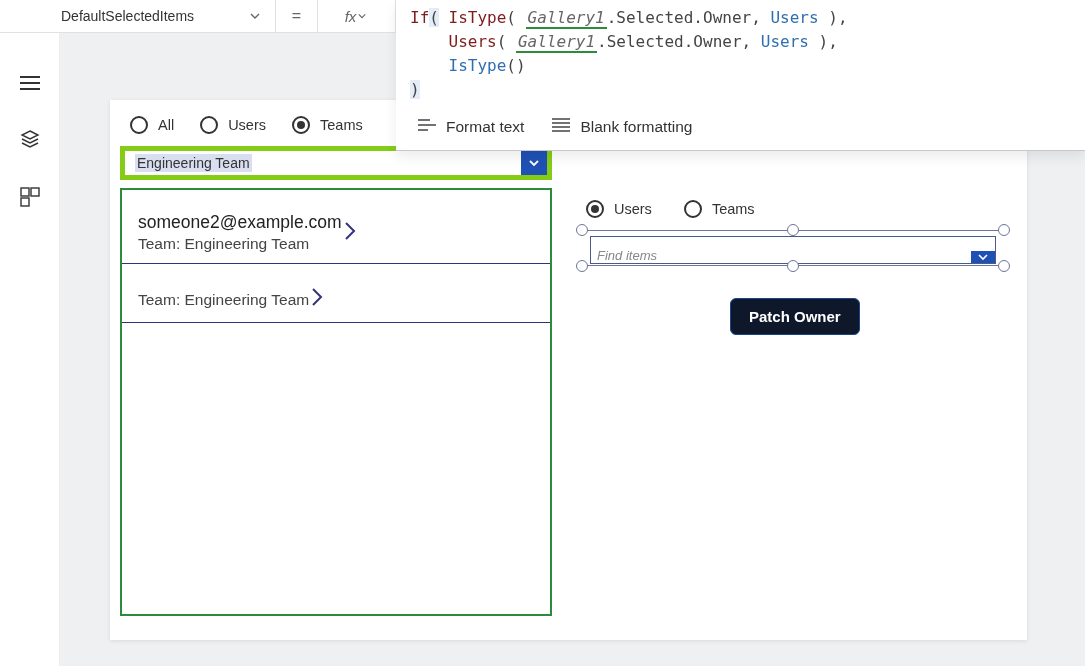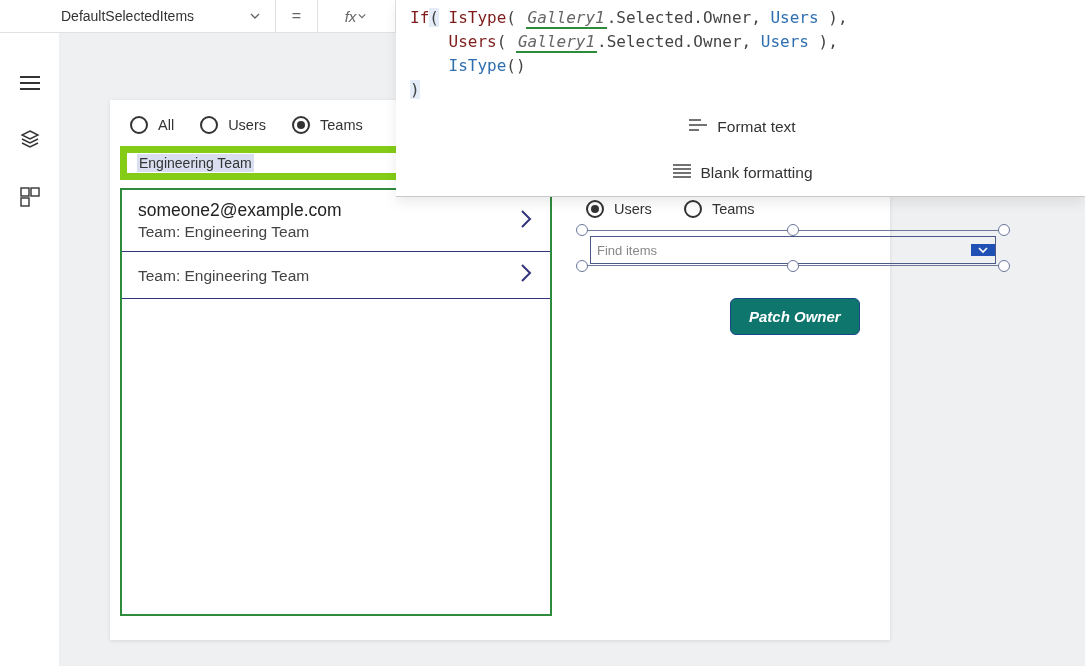--- a/index.html
+++ b/index.html
@@ -49,7 +49,7 @@
 
     .canvas-bg { position: absolute; left: 60px; top: 33px; right: 0; bottom: 0; background: #eef0f2; }
     .canvas {
-      position: absolute; left: 110px; top: 100px; width: 780px; height: 540px; background: #fff;
+      position: absolute; left: 110px; top: 100px; width: 917px; height: 540px; background: #fff;
       box-shadow: 0 1px 4px rgba(0,0,0,0.1);
     }
 

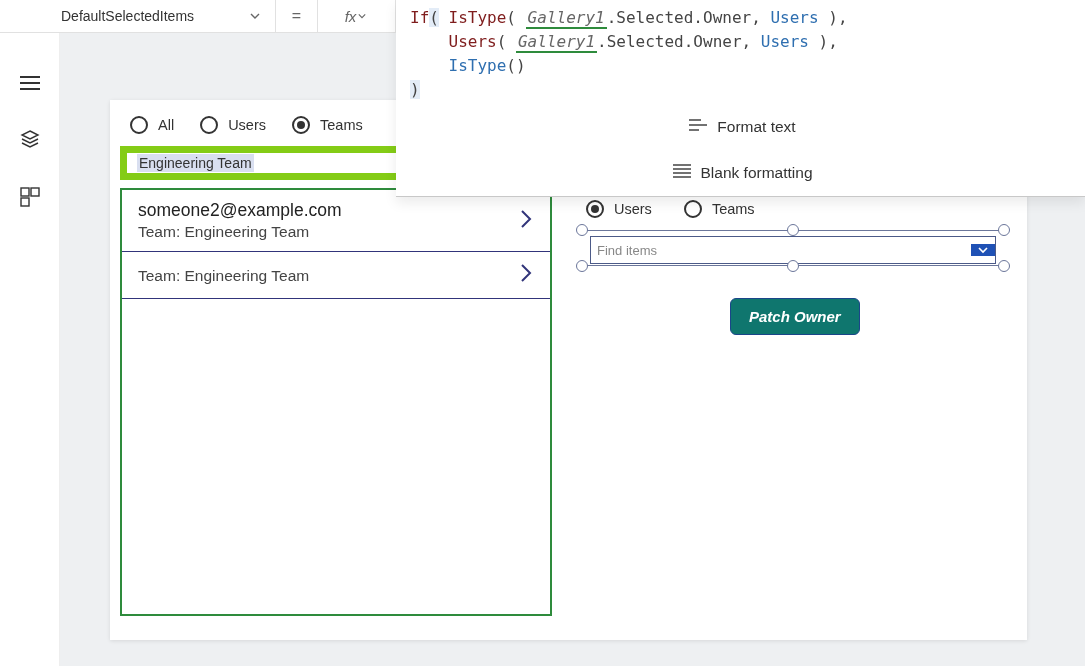--- a/index.html
+++ b/index.html
@@ -37,7 +37,7 @@
       border-bottom: 2px solid #2e8b3c; padding: 0 2px;
     }
     .formula-toolbar {
-      display: flex; gap: 28px; align-items: center; padding: 10px 18px 14px 22px; font-size: 15.5px; color: #333; flex-direction: column;
+      display: flex; gap: 28px; align-items: center; padding: 10px 18px 14px 22px; font-size: 15.5px; color: #333;
     }
     .ft-item { display: flex; align-items: center; gap: 10px; }
 

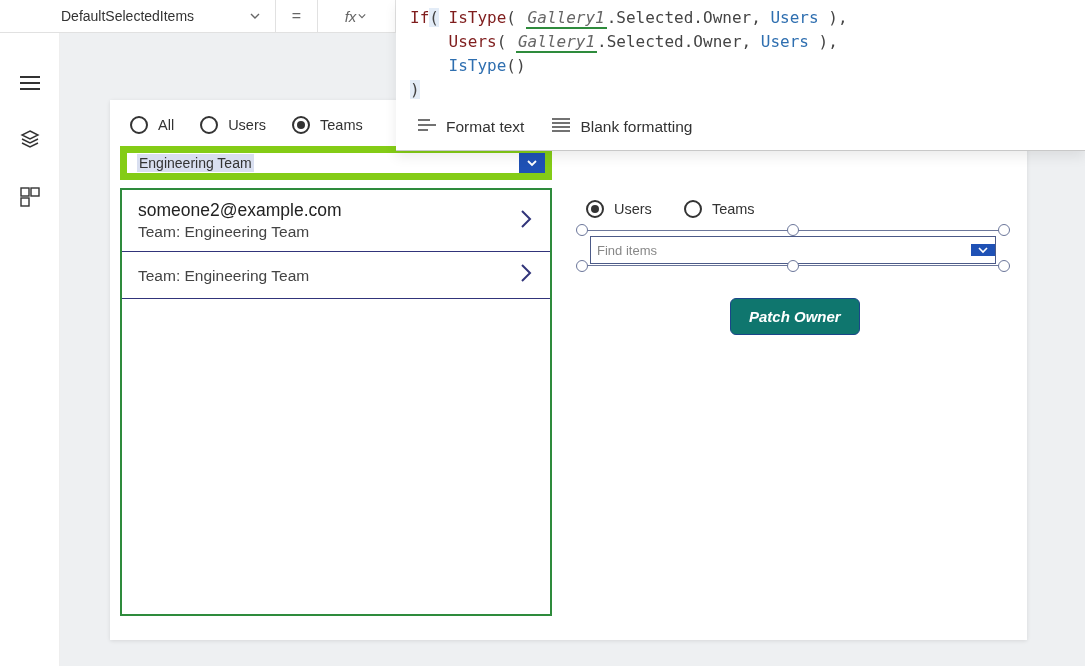--- a/index.html
+++ b/index.html
@@ -59,7 +59,7 @@
     .radio.sel::after { content: ""; width: 8px; height: 8px; background: #333; border-radius: 50%; }
 
     .combo {
-      height: 34px; border: 7px solid #84cc16; display: flex; align-items: flex-end; position: relative;
+      height: 34px; border: 5px solid #84cc16; display: flex; align-items: flex-end; position: relative;
     }
     .combo-input {
       flex: 1; padding: 0 10px; font-size: 14px; color: #333; display: flex; align-items: center; height: 100%;

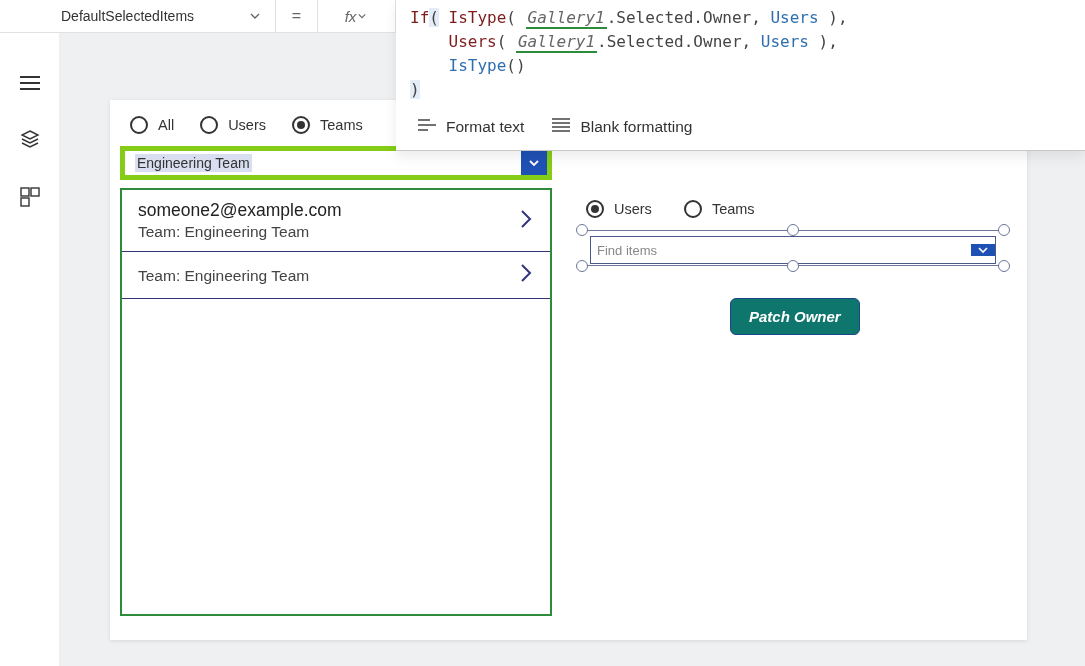--- a/index.html
+++ b/index.html
@@ -73,7 +73,7 @@
       margin-top: 8px; border: 2px solid #2e8b3c; height: 428px; overflow: hidden;
     }
     .gallery-item {
-      border-bottom: 1px solid #31347a; padding: 10px 16px; display: flex; align-items: center; justify-content: space-between;
+      border-bottom: 1px solid #31347a; padding: 10px 16px; display: flex; align-items: center; justify-content: flex-start; margin-top: 12px;
     }
     .gi-text .gi-title { font-size: 17.5px; color: #222; }
     .gi-text .gi-sub { font-size: 15.5px; color: #444; margin-top: 2px; }

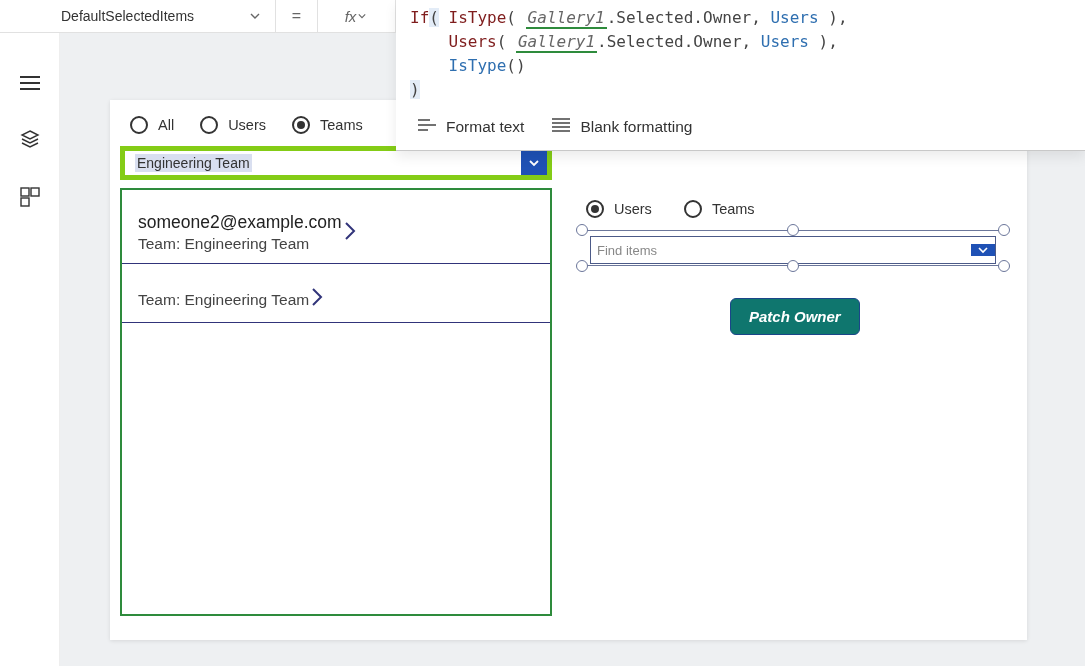--- a/index.html
+++ b/index.html
@@ -84,7 +84,7 @@
     .sel-wrap { position: relative; width: 426px; height: 40px; }
     .sel-combo {
       position: absolute; left: 10px; top: 8px; right: 10px; height: 28px;
-      border: 1.5px solid #4c5a88; display: flex; align-items: center;
+      border: 1.5px solid #4c5a88; display: flex; align-items: flex-end; font-style: italic;
     }
     .sel-combo .ph { flex: 1; padding: 0 6px; font-size: 13px; color: #888; display: flex; align-items: center; }
     .sel-combo .chevbox { width: 24px; background: #1f51b5; display: flex; align-items: center; justify-content: center; }

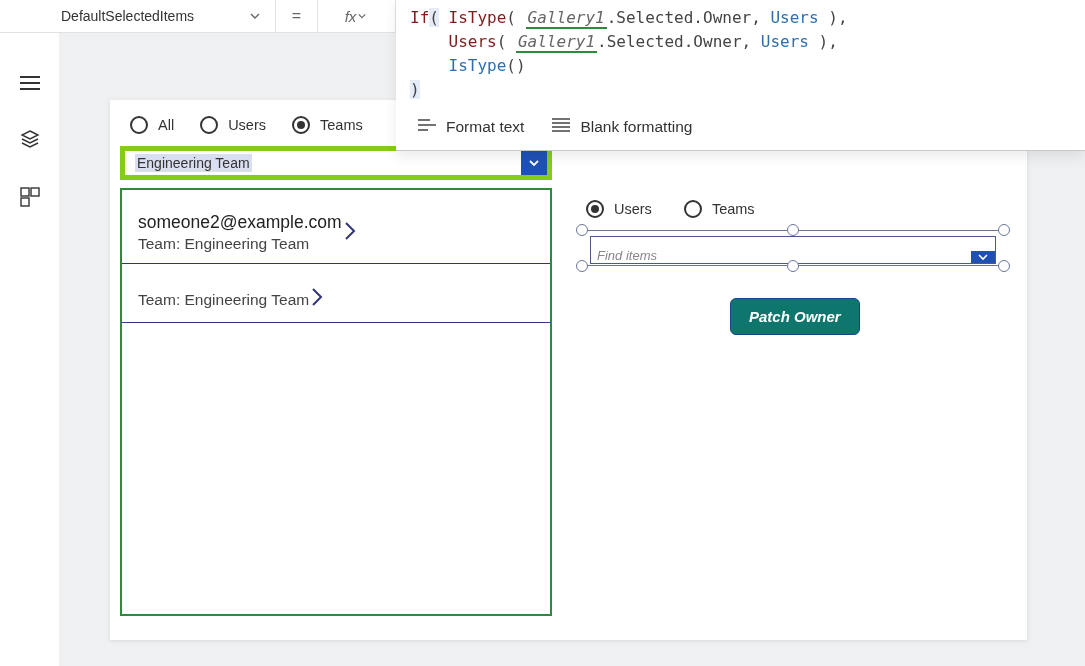--- a/index.html
+++ b/index.html
@@ -96,7 +96,7 @@
     .sel-line-b { position: absolute; left: 4px; right: 4px; bottom: 2px; height: 1px; background: #6b769a; }
 
     .patch-btn {
-      position: absolute; left: 620px; top: 198px; padding: 9px 18px; background: #0f766e; color: #fff; font-size: 15px; font-weight: 600; border-radius: 6px; border: 1px solid #1a4689; font-style: italic;
+      position: absolute; left: 620px; top: 198px; padding: 9px 18px; background: #0f172a; color: #fff; font-size: 15px; font-weight: 600; border-radius: 6px; border: 1px solid #1a4689;
     }
 
     .chev svg, .icon svg { display: block; }

